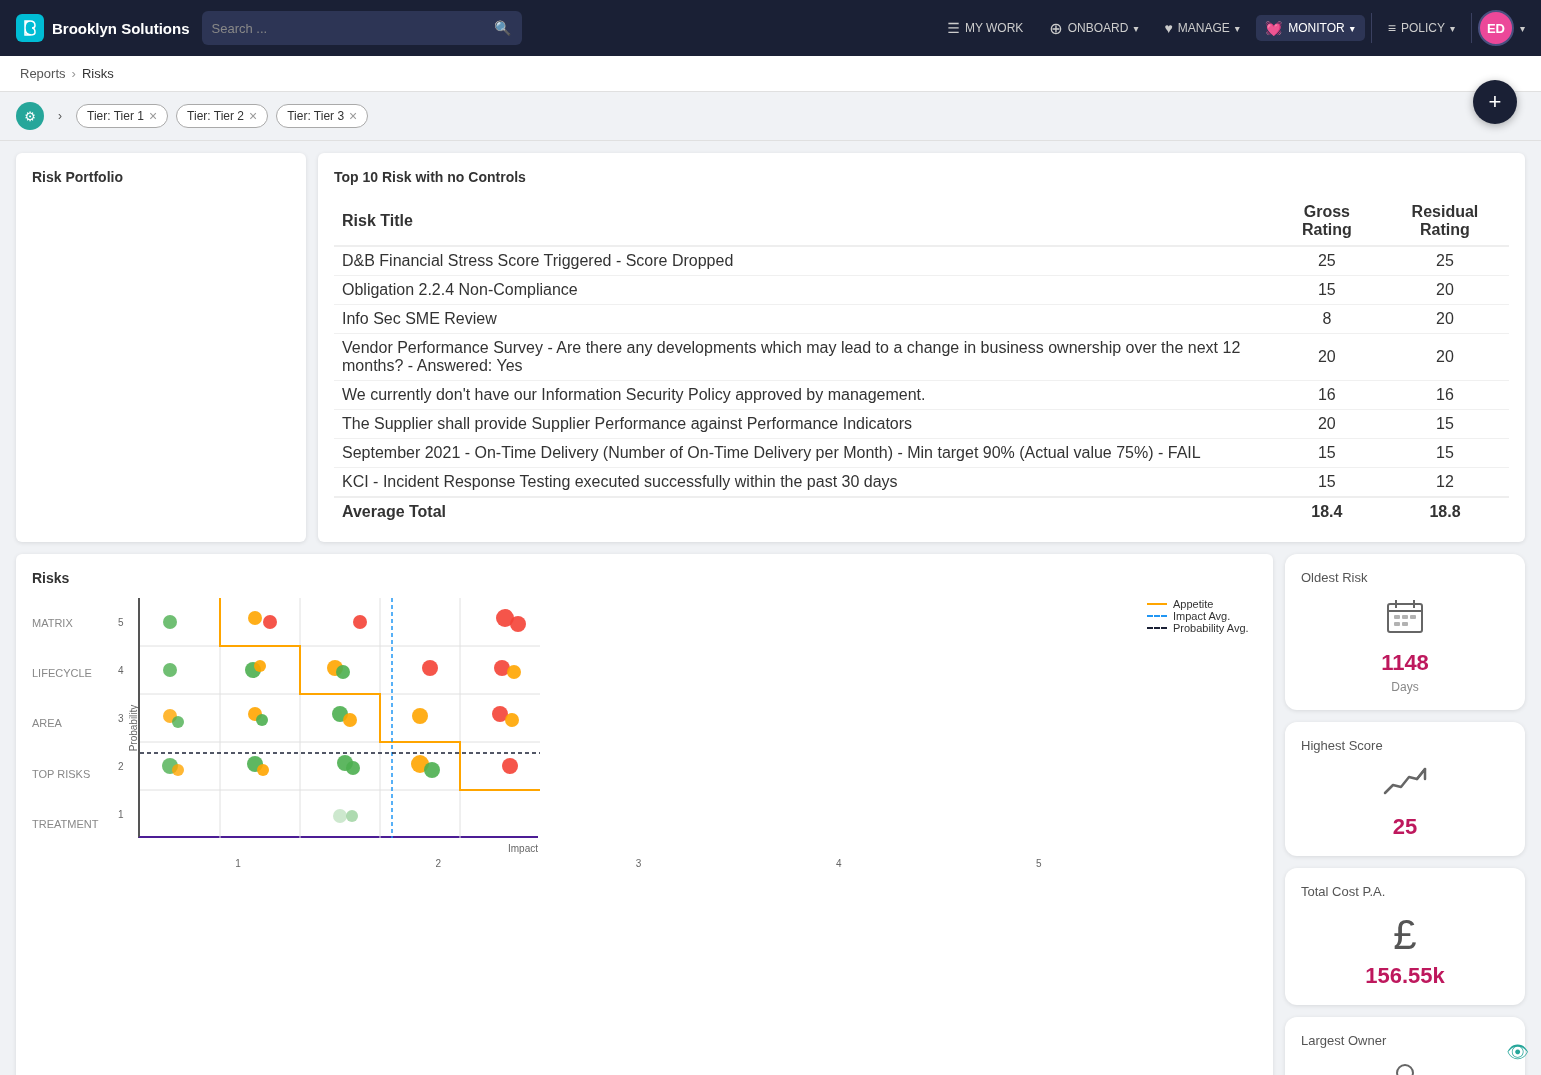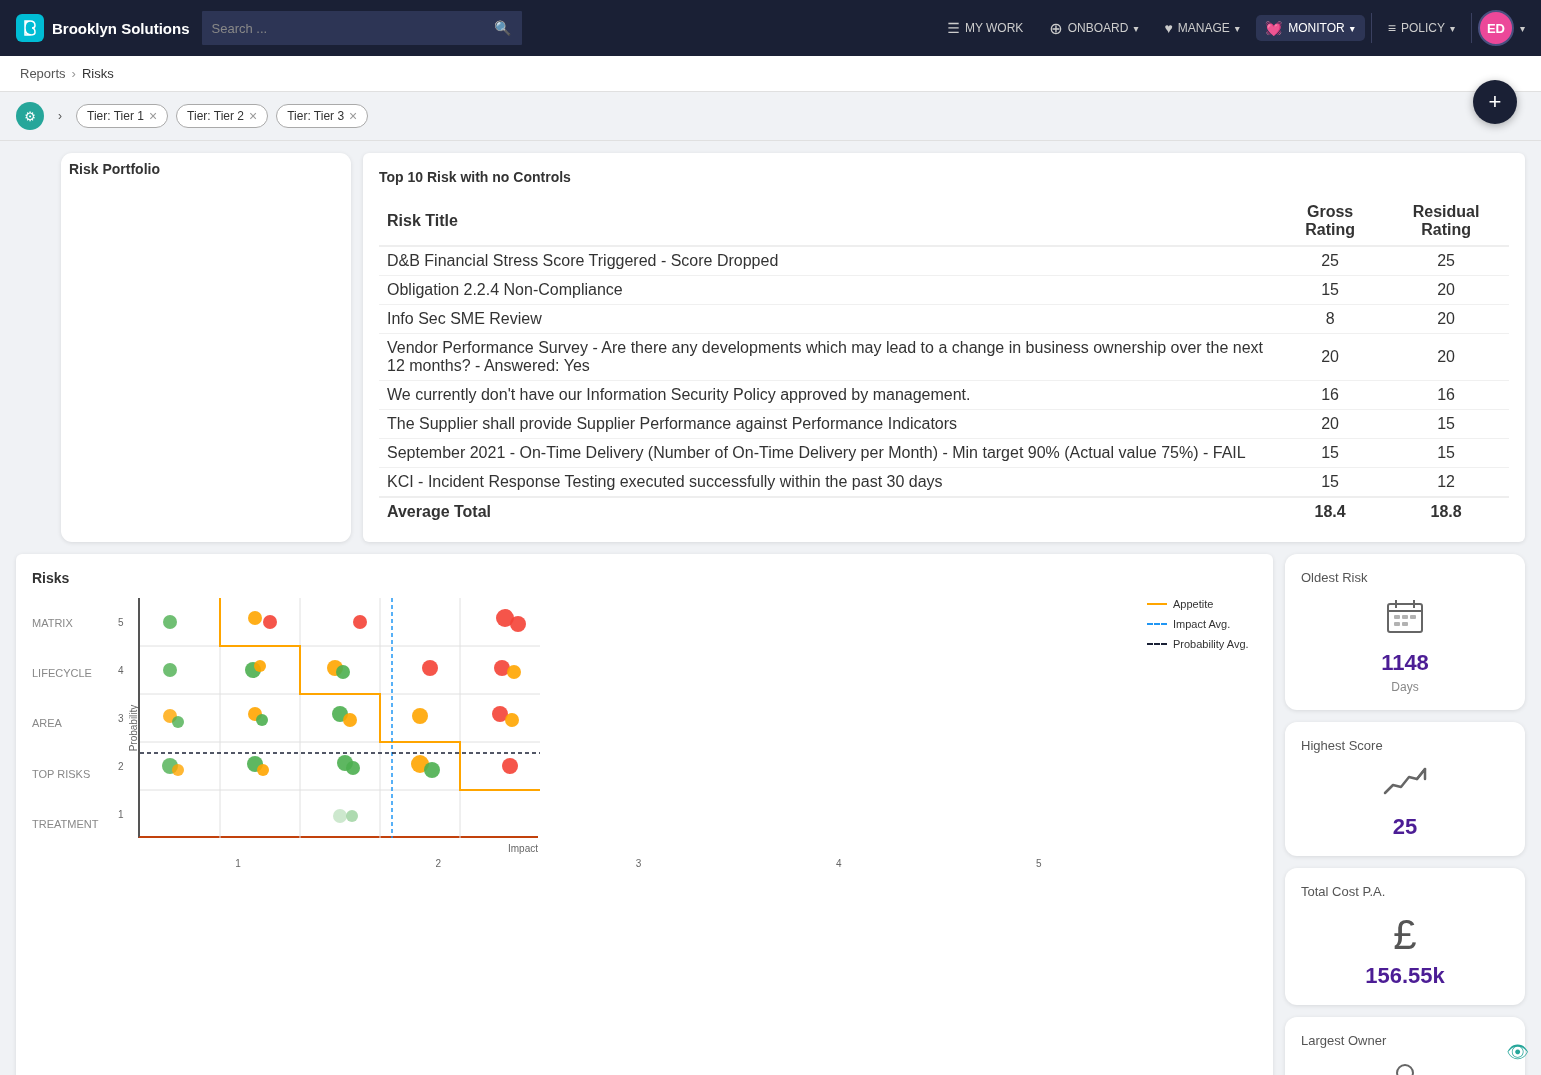--- a/index.html
+++ b/index.html
@@ -33,7 +33,7 @@
     .search-bar {
       display: flex; align-items: center;
       background: #2d3555;
-      border-radius: 1px;
+      border-radius: 6px;
       padding: 0 10px;
       flex: 0 0 320px;
       height: 34px;

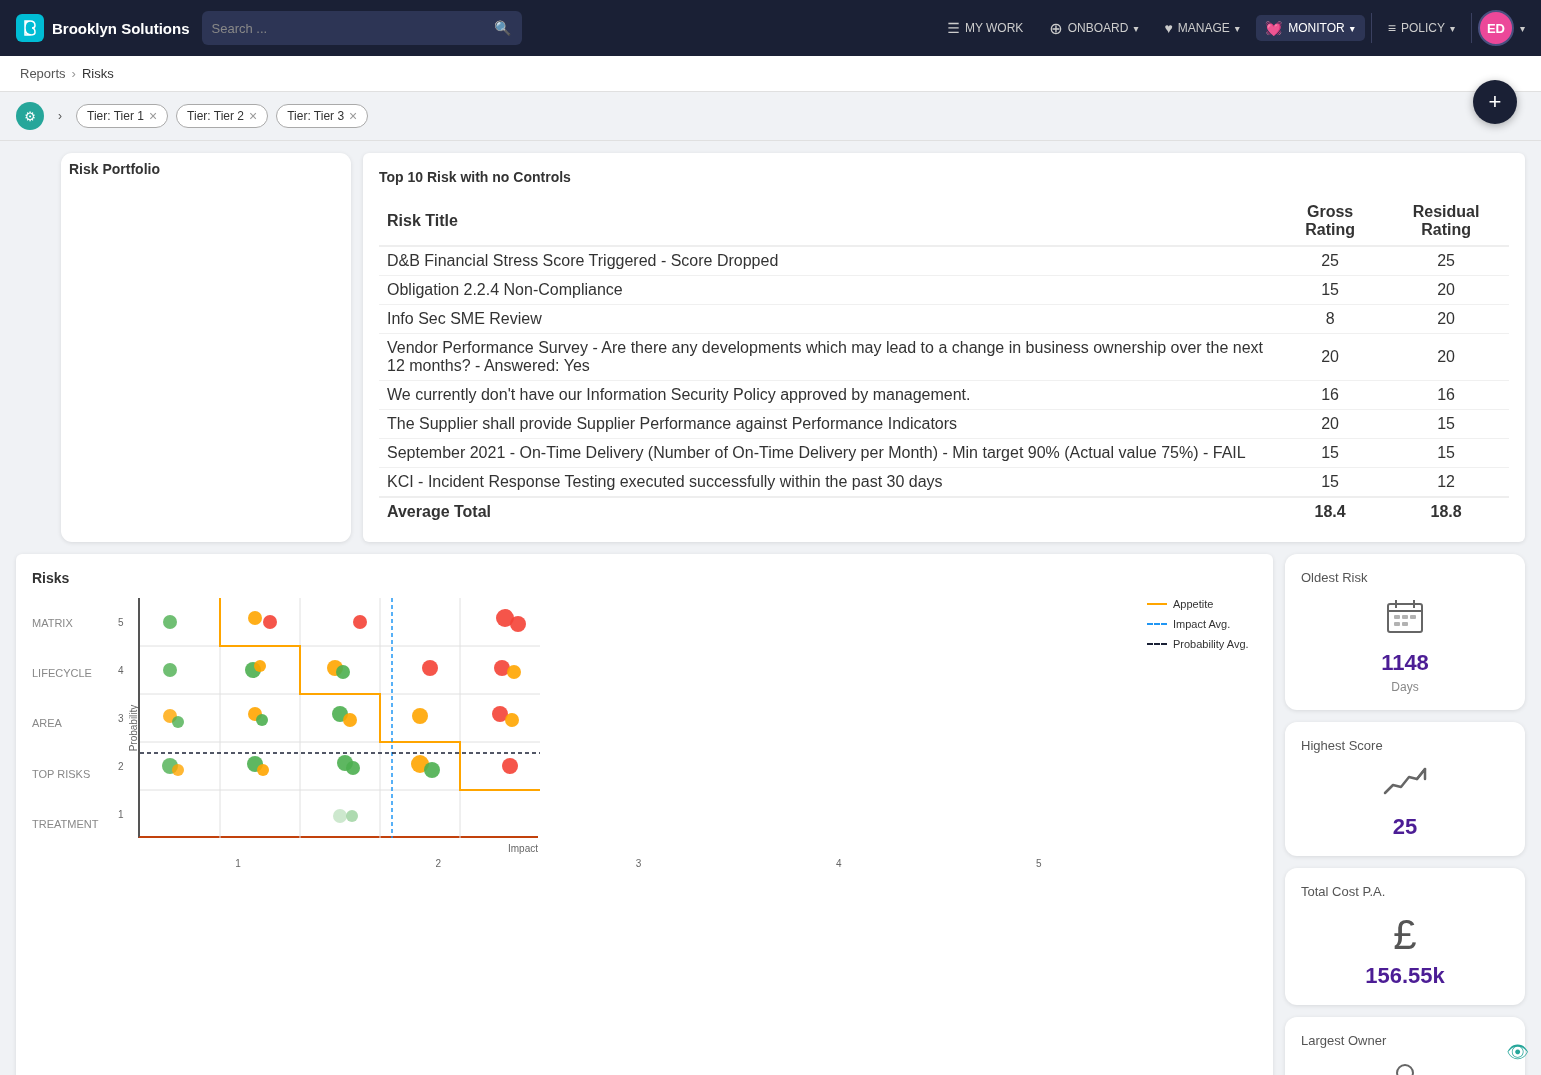--- a/index.html
+++ b/index.html
@@ -119,9 +119,9 @@
 
     
     .risk-portfolio {
-      background: #fff; border-radius: 11px;
+      background: #fff; border-radius: 6px;
       box-shadow: 0 1px 4px rgba(0,0,0,0.1);
-      padding: 8px; min-width: 290px; flex: 0 0 290px; margin-left: 45px;
+      padding: 16px; min-width: 290px; flex: 0 0 290px;
     }
     .card-title { font-size: 14px; font-weight: 600; color: #333; margin-bottom: 12px; }
     .donut-container {

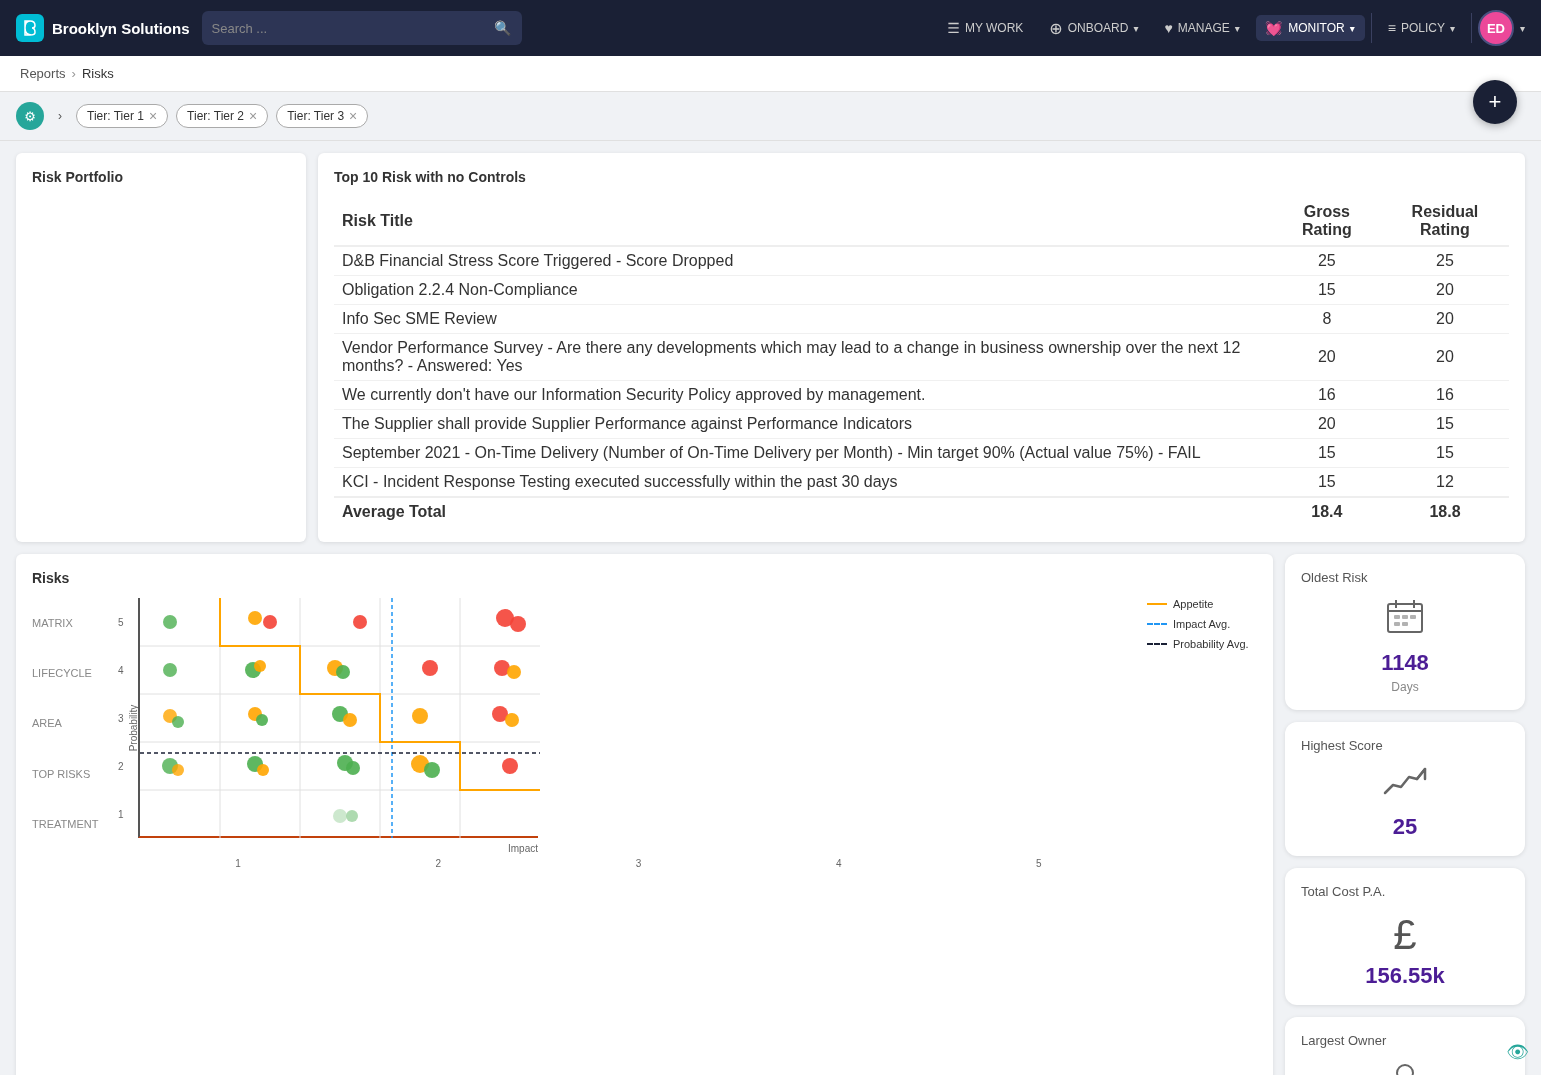--- a/index.html
+++ b/index.html
@@ -167,7 +167,7 @@
 
     
     .matrix-legend {
-      display: flex; flex-direction: column; gap: 8px;
+      display: flex; flex-direction: column; 
       font-size: 11px; min-width: 110px;
     }
     .legend-item { display: flex; align-items: center; gap: 6px; }

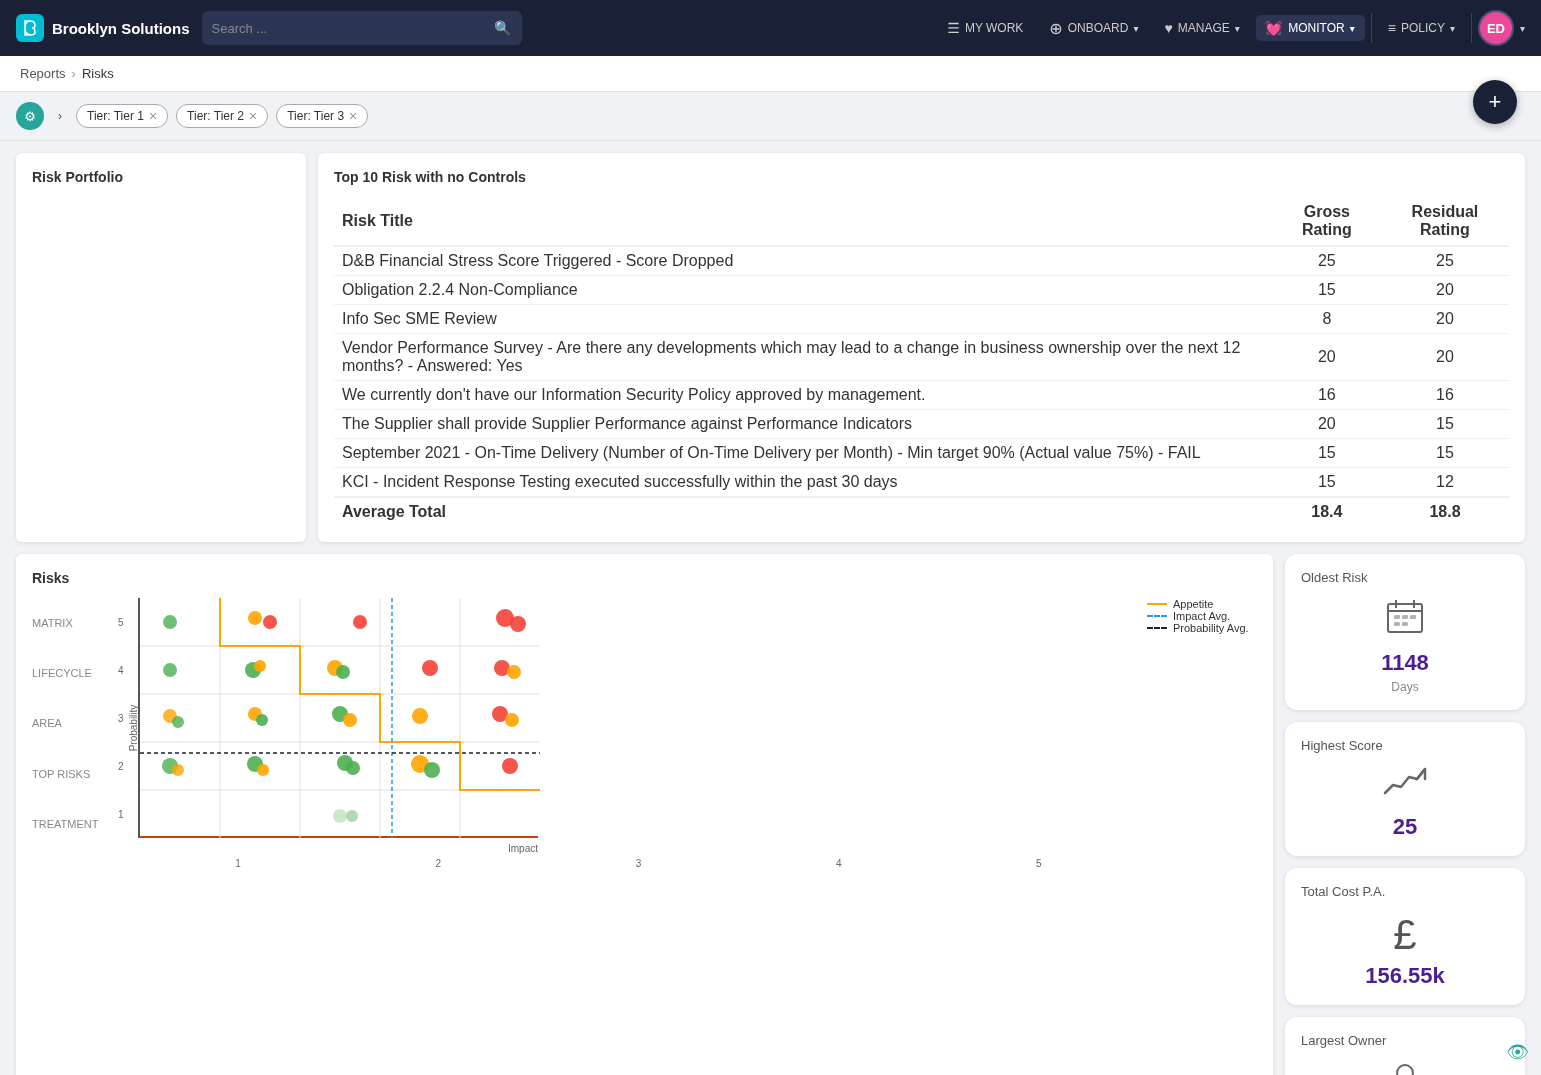--- a/index.html
+++ b/index.html
@@ -187,7 +187,7 @@
       justify-content: center; flex: 1; gap: 4px;
     }
     .stat-icon { font-size: 36px; color: #666; }
-    .stat-value { font-size: 22px; font-weight: 700; color: #4c1d95; }
+    .stat-value { font-size: 22px; font-weight: 700; color: #be185d; }
     .stat-label { font-size: 12px; color: #888; }
 
     

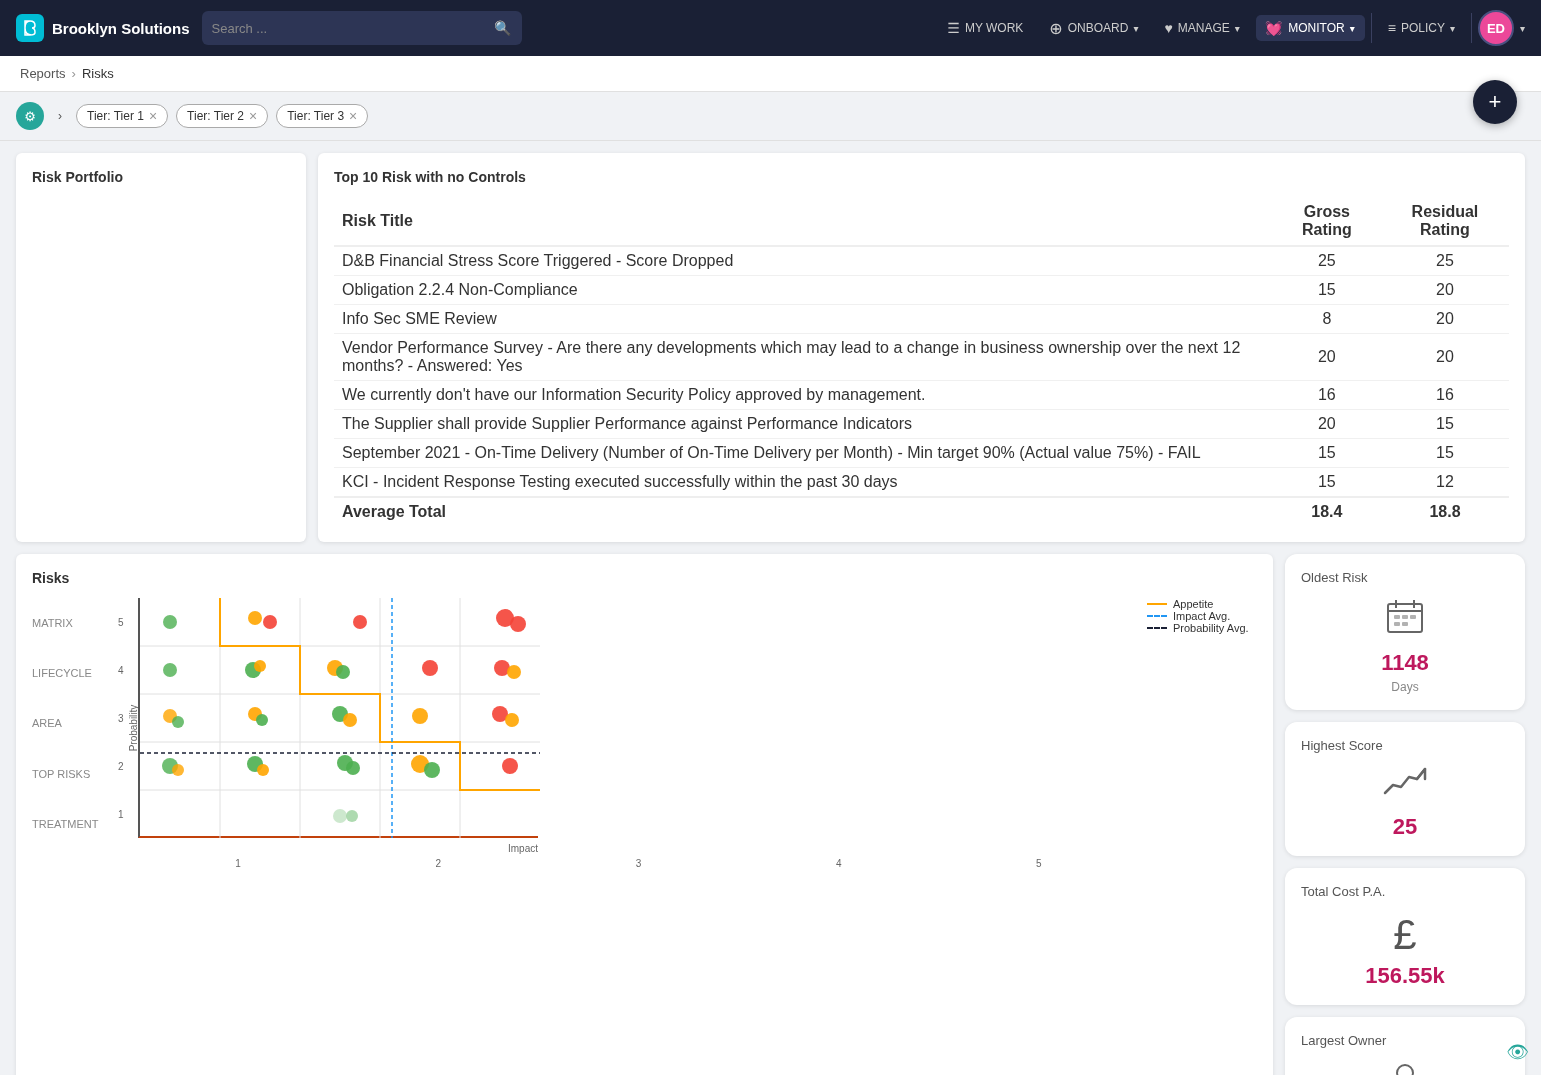--- a/index.html
+++ b/index.html
@@ -369,7 +369,7 @@
                   <span>1</span>
               </div>
 
-              <div style="width:400px; height:240px; position:relative; border-left:2px solid #555; border-bottom:2px solid #c2410c;">
+              <div style="width:400px; height:240px; position:relative; border-left:2px solid #555; border-bottom:2px solid #4c1d95;">
 
                 <svg width="400" height="240" style="position:absolute;top:0;left:0;">
 

